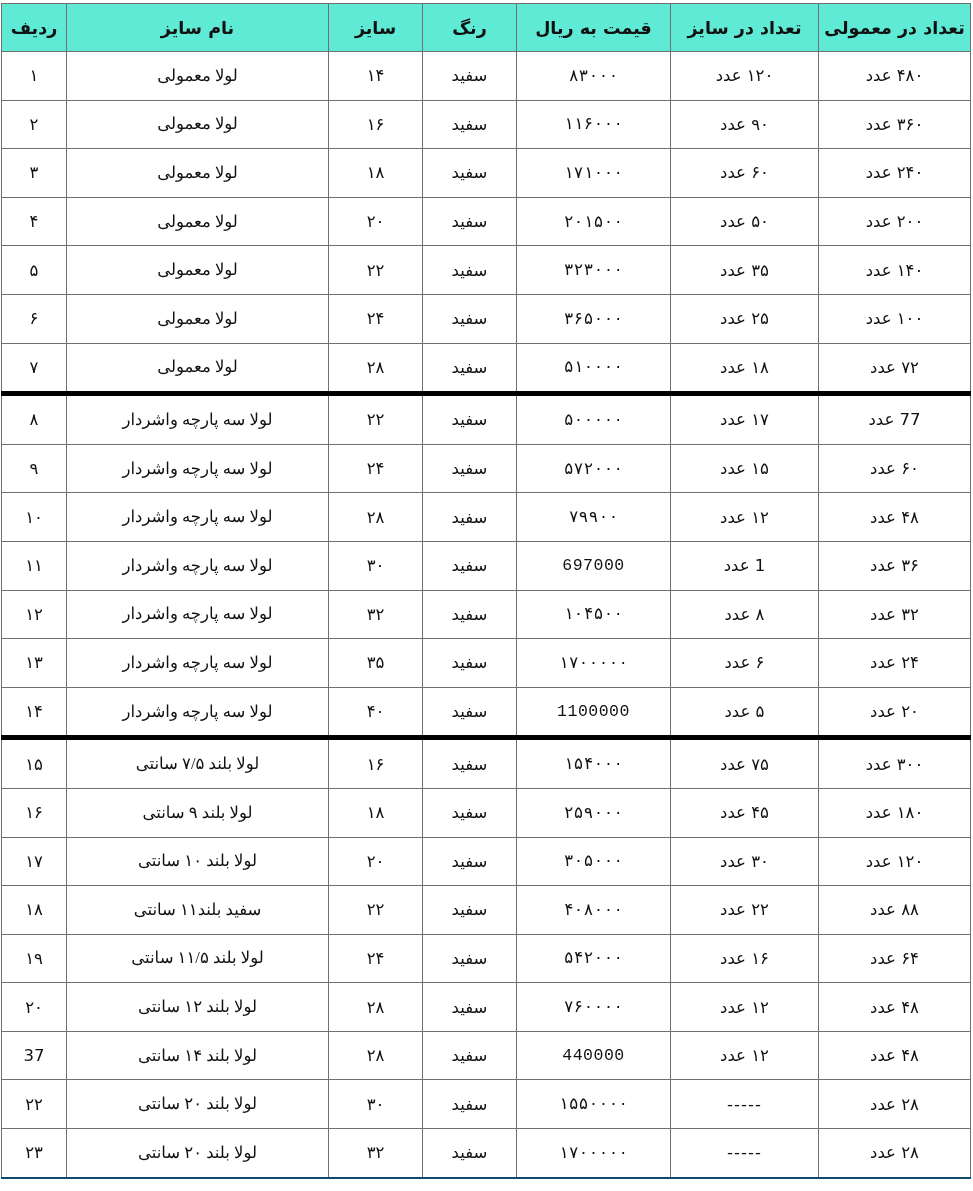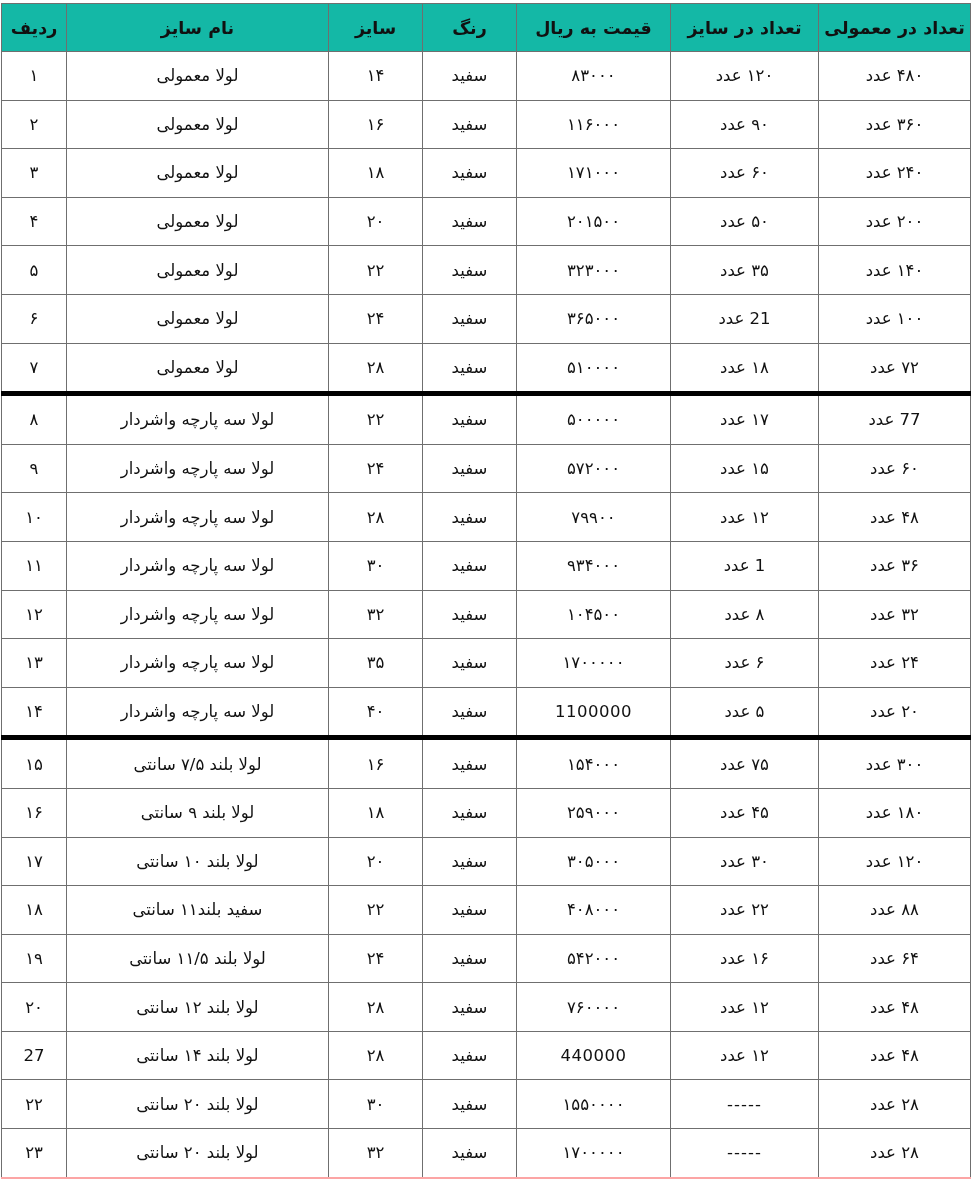--- a/index.html
+++ b/index.html
@@ -47,7 +47,7 @@
     overflow: hidden;
   }
   table.price-table thead th {
-    background: #14b8a6;
+    background: #5eead4;
     font-weight: bold;
     font-size: 17.5px;
     height: 47px;

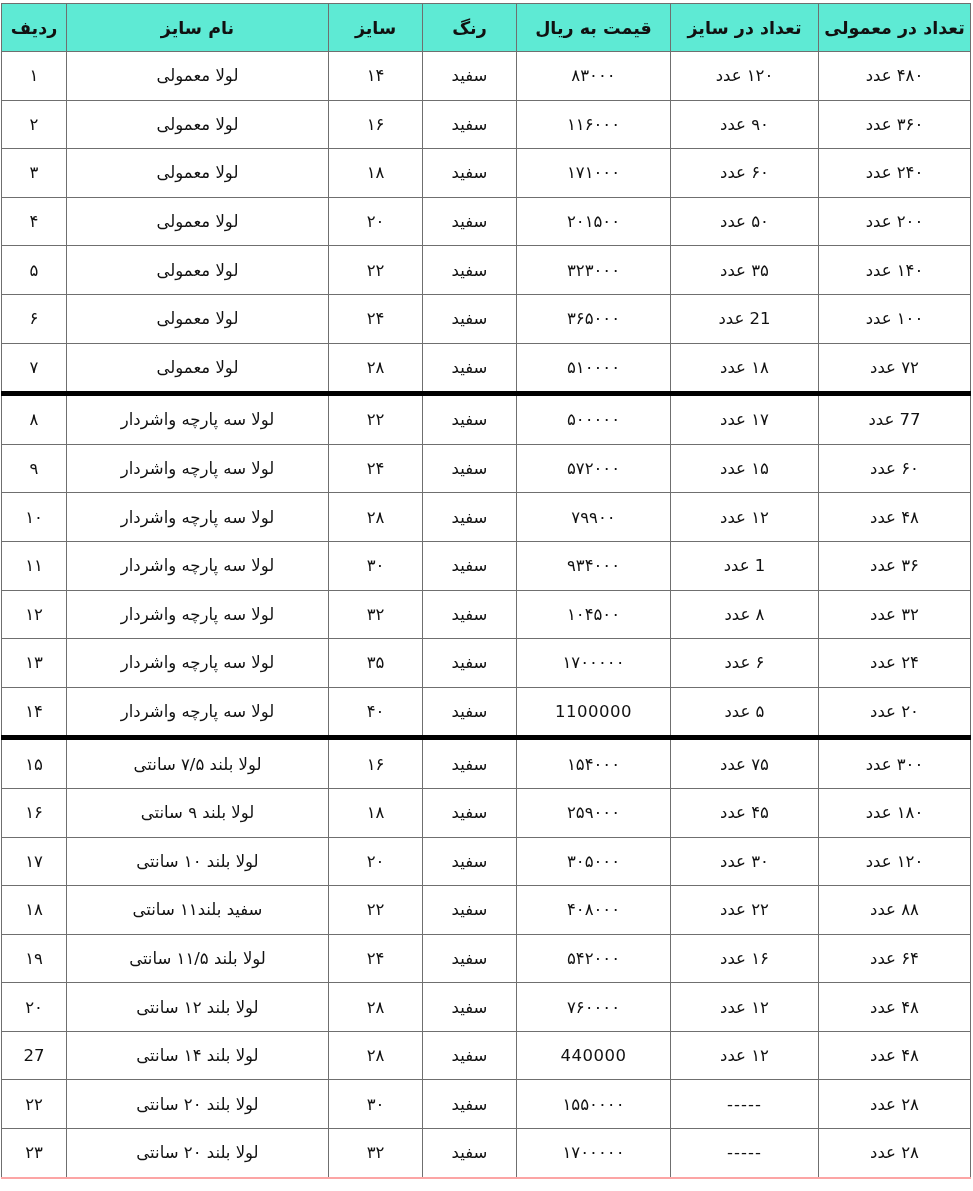--- a/index.html
+++ b/index.html
@@ -65,6 +65,7 @@
   }
   table.price-table tbody td.cell-name {
     font-size: 16.5px;
+    font-family: Liberation Serif, serif;
   }
   table.price-table tbody td.cell-price {
     letter-spacing: 0.5px;

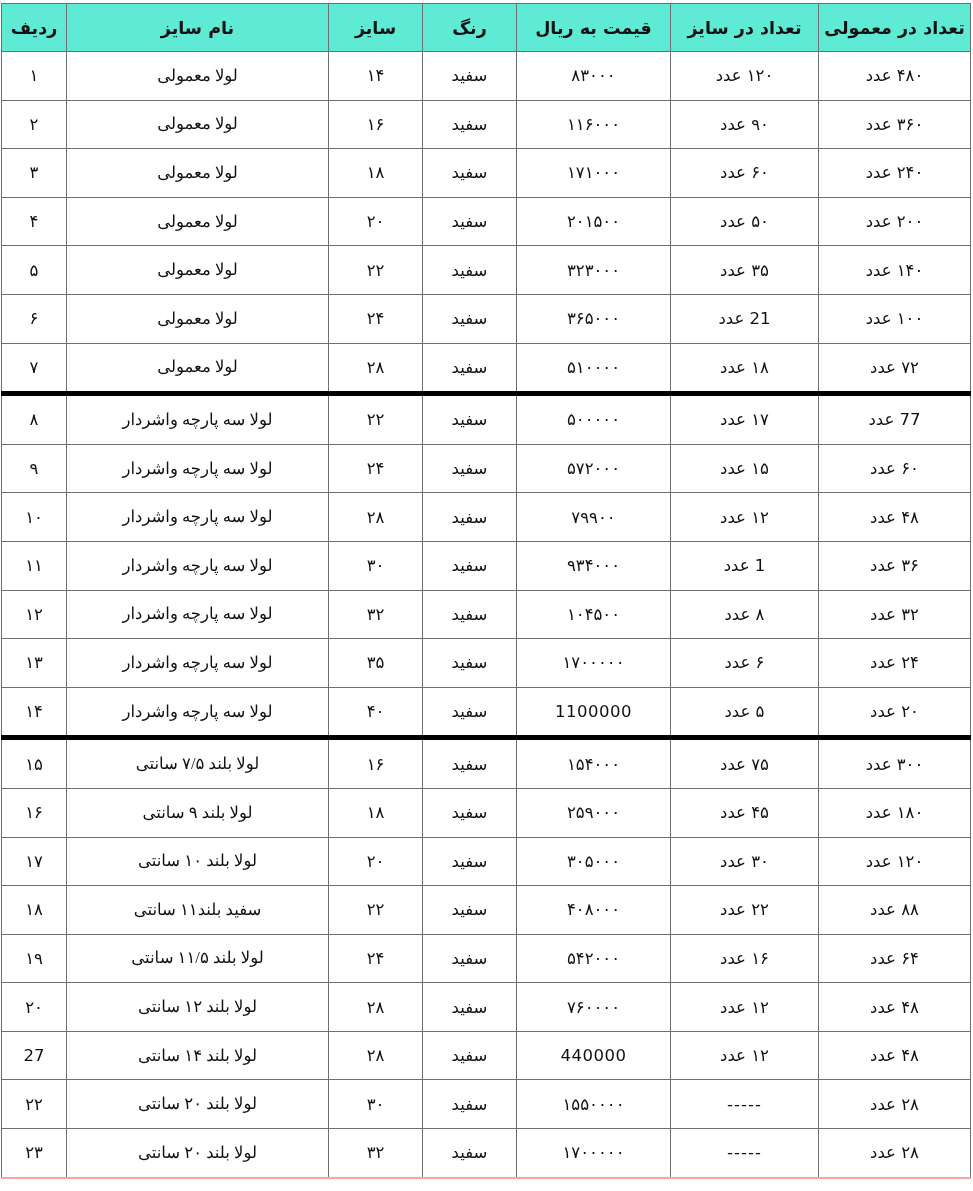--- a/index.html
+++ b/index.html
@@ -69,6 +69,7 @@
   }
   table.price-table tbody td.cell-price {
     letter-spacing: 0.5px;
+    font-family: Liberation Mono, monospace;
   }
   
   table.price-table tbody tr.group-start > td {

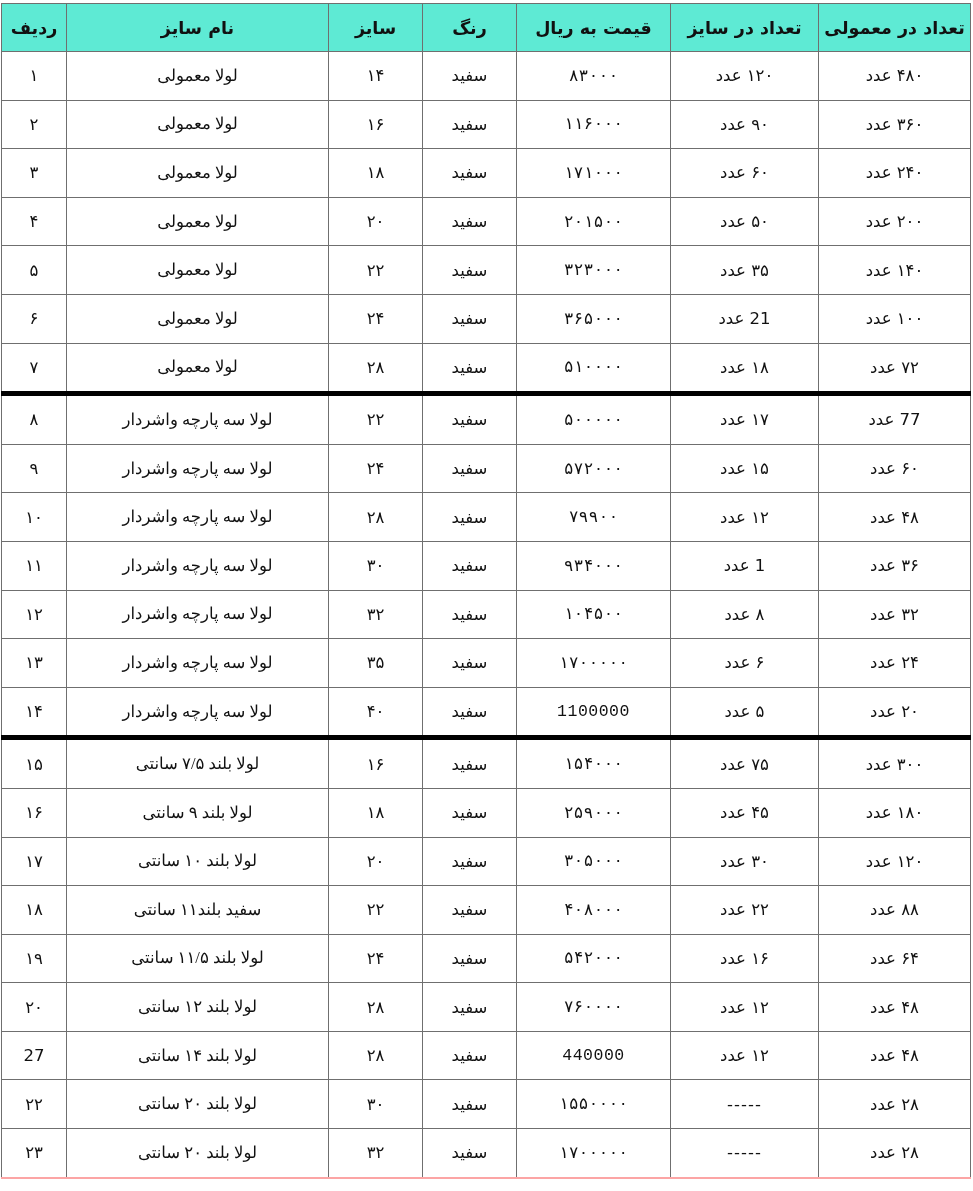--- a/index.html
+++ b/index.html
@@ -158,7 +158,7 @@
         </tr>
         <tr>
           <td class="cell-carton">۱۰۰ عدد</td>
-          <td class="cell-pack">21 عدد</td>
+          <td class="cell-pack">۲۵ عدد</td>
           <td class="cell-price">۳۶۵۰۰۰</td>
           <td class="cell-color">سفید</td>
           <td class="cell-size">۲۴</td>

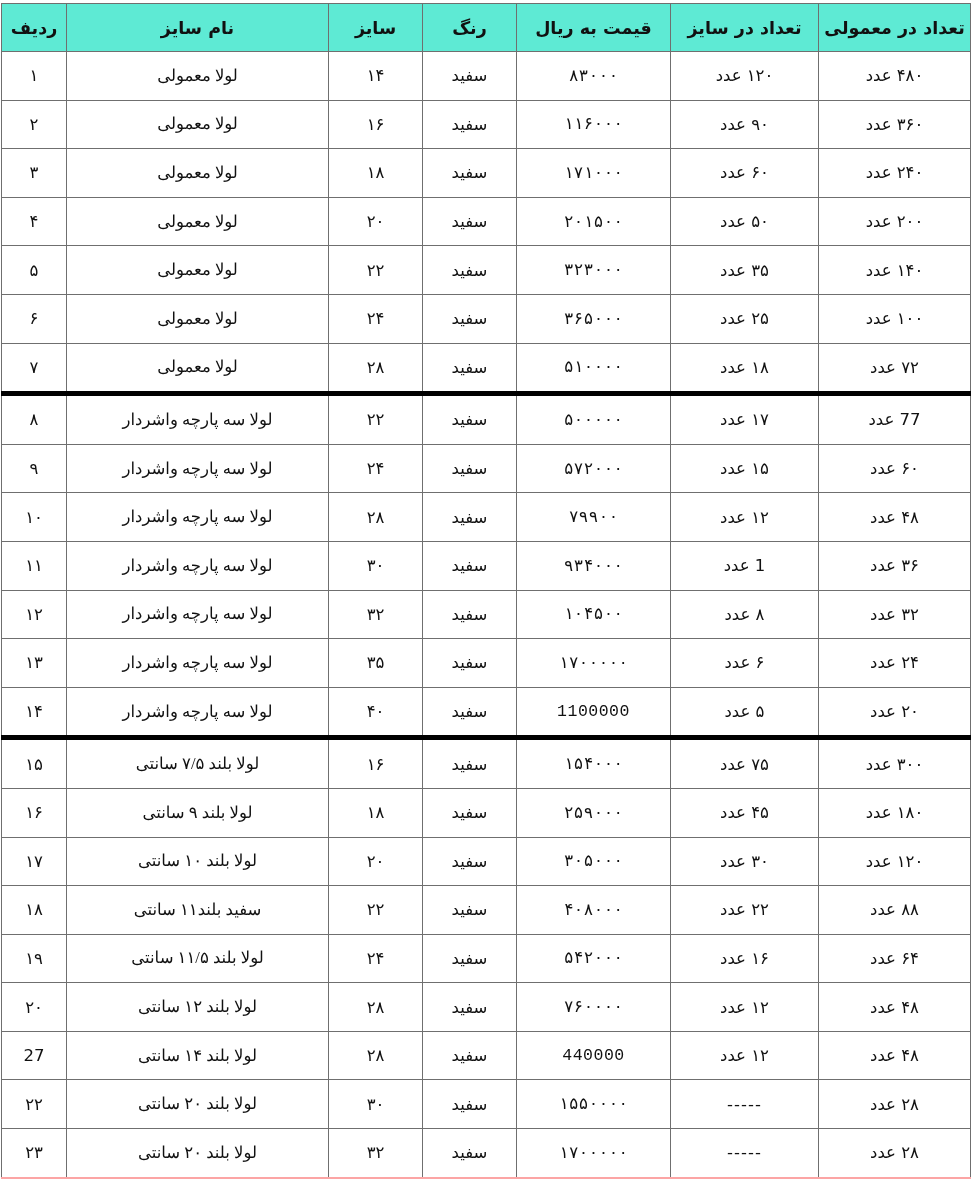--- a/index.html
+++ b/index.html
@@ -204,7 +204,7 @@
         <tr>
           <td class="cell-carton">۳۶ عدد</td>
           <td class="cell-pack">1 عدد</td>
-          <td class="cell-price">۹۳۴۰۰۰</td>
+          <td class="cell-price">697000</td>
           <td class="cell-color">سفید</td>
           <td class="cell-size">۳۰</td>
           <td class="cell-name">لولا سه پارچه واشردار</td>

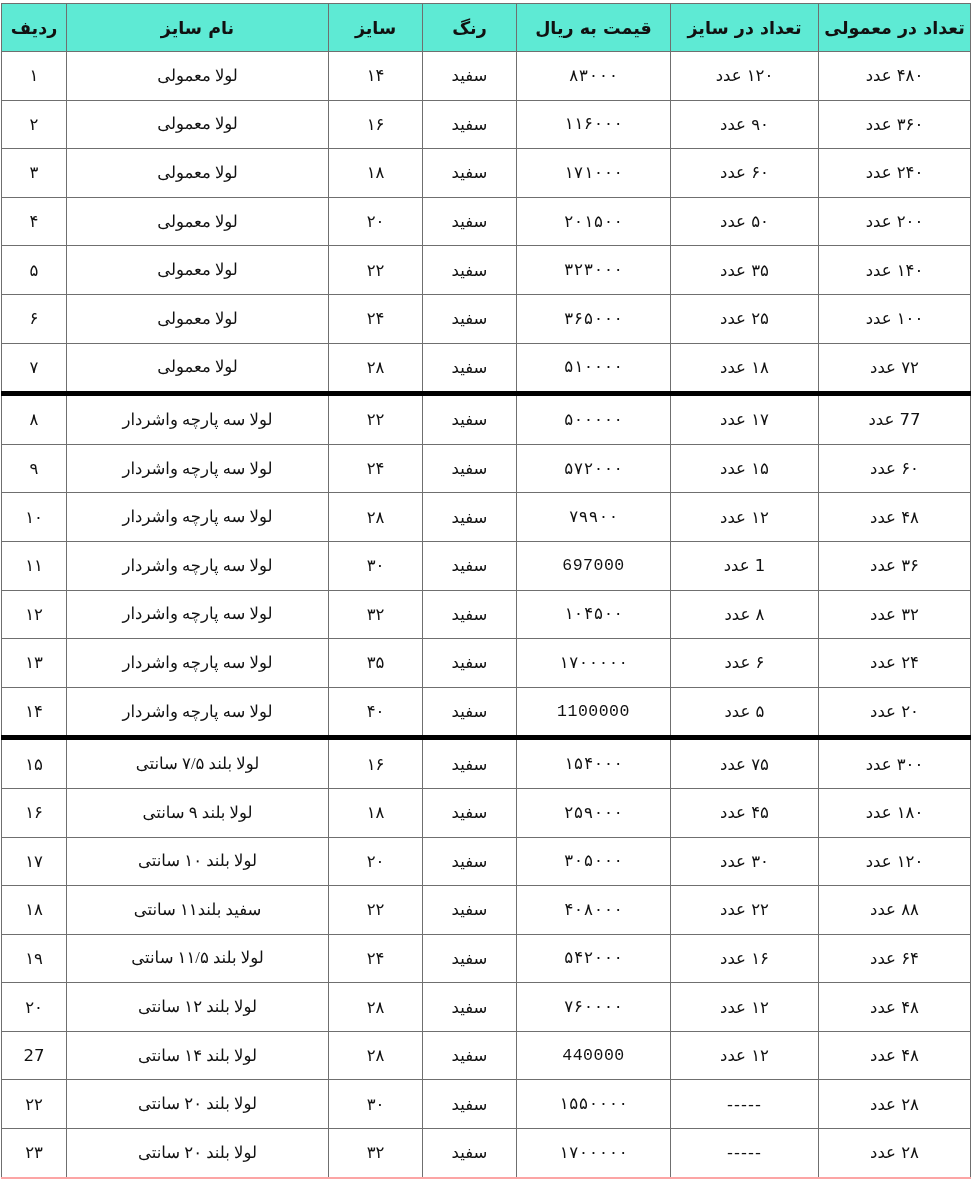--- a/index.html
+++ b/index.html
@@ -298,7 +298,7 @@
           <td class="cell-color">سفید</td>
           <td class="cell-size">۲۸</td>
           <td class="cell-name">لولا بلند ۱۴ سانتی</td>
-          <td class="cell-radif">27</td>
+          <td class="cell-radif">37</td>
         </tr>
         <tr>
           <td class="cell-carton">۲۸ عدد</td>

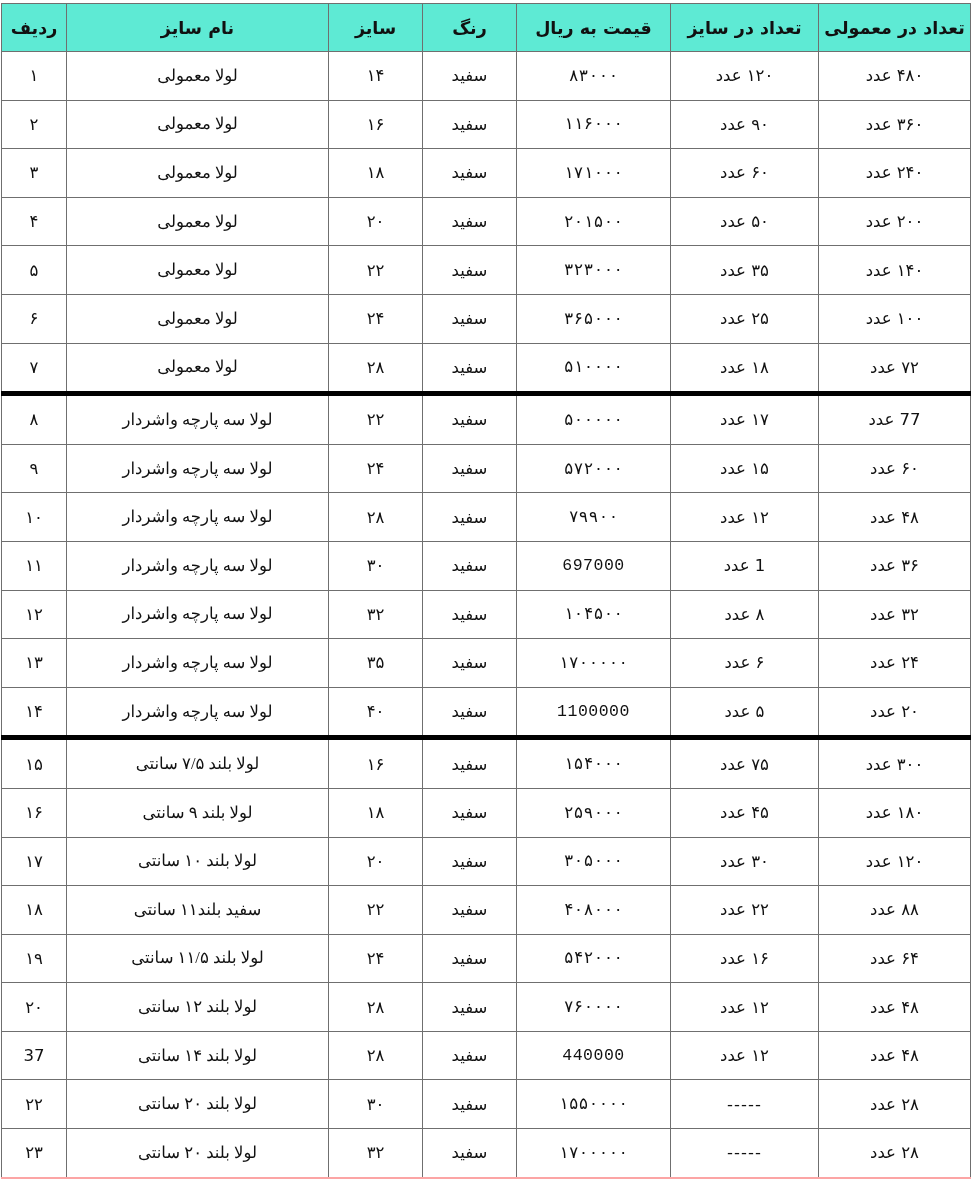--- a/index.html
+++ b/index.html
@@ -79,7 +79,7 @@
     border-bottom: 1px solid #6f6f6f;
   }
   table.price-table tbody tr:last-child > td {
-    border-bottom: 2px solid #fca5a5;
+    border-bottom: 2px solid #0c4a6e;
   }
   .dash-cell {
     letter-spacing: 1px;

